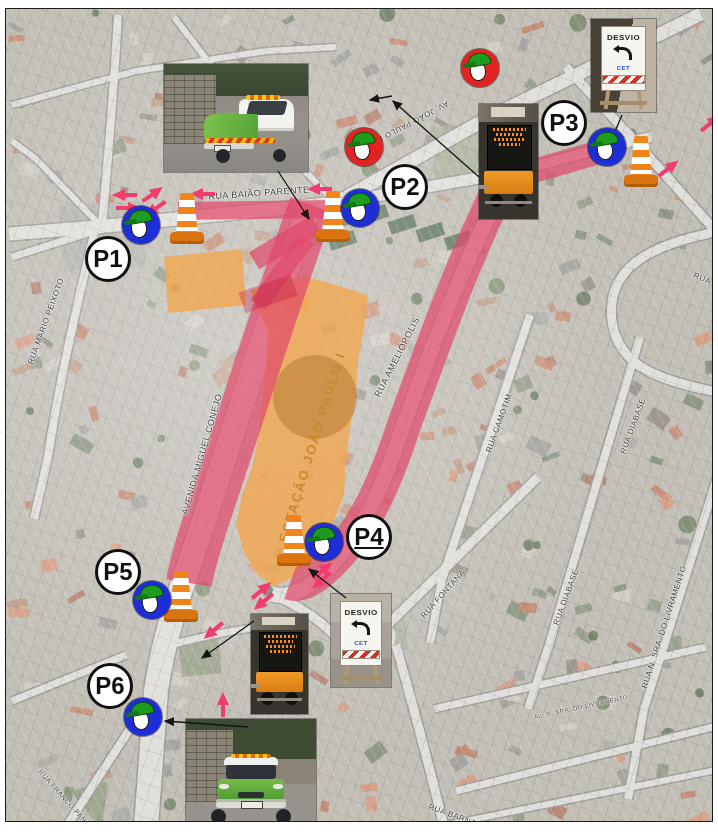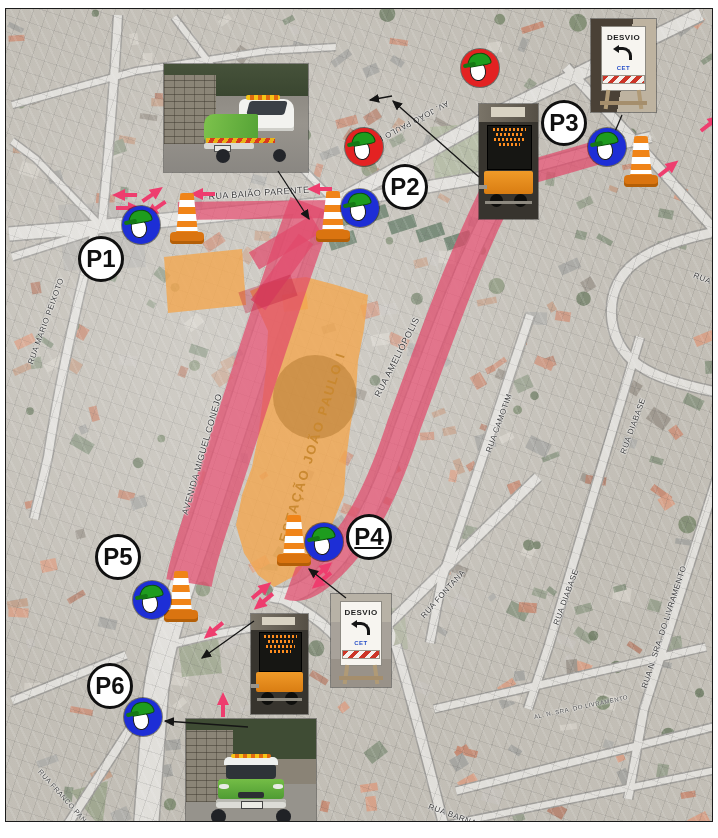--- a/index.html
+++ b/index.html
@@ -665,7 +665,7 @@
           <div class="helmet" style="background: rgb(30, 156, 30);"></div>
           <div class="brim" style="background: rgb(21, 120, 21);"></div>
         </div>
-        <div class="plabel" style="left: 72px; top: 227px;">P1</div>
+        <div class="plabel" style="left: 79px; top: 227px;">P1</div>
         <div class="plabel" style="left: 376px; top: 155px;">P2</div>
         <div class="plabel" style="left: 535px; top: 91px;">P3</div>
         <div class="plabel" style="left: 340px; top: 505px; text-decoration: underline;">P4</div>

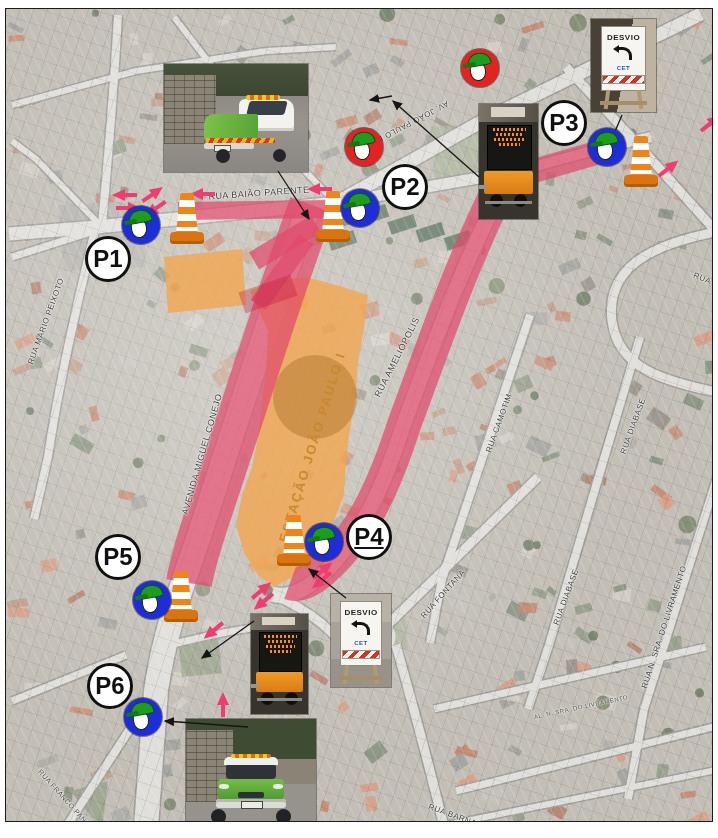--- a/index.html
+++ b/index.html
@@ -669,7 +669,7 @@
         <div class="plabel" style="left: 376px; top: 155px;">P2</div>
         <div class="plabel" style="left: 535px; top: 91px;">P3</div>
         <div class="plabel" style="left: 340px; top: 505px; text-decoration: underline;">P4</div>
-        <div class="plabel" style="left: 89px; top: 525px; text-align: center;">P5</div>
+        <div class="plabel" style="left: 89px; top: 540px; text-align: center;">P5</div>
         <div class="plabel" style="left: 81px; top: 654px;">P6</div>
       </div>
   </div>

